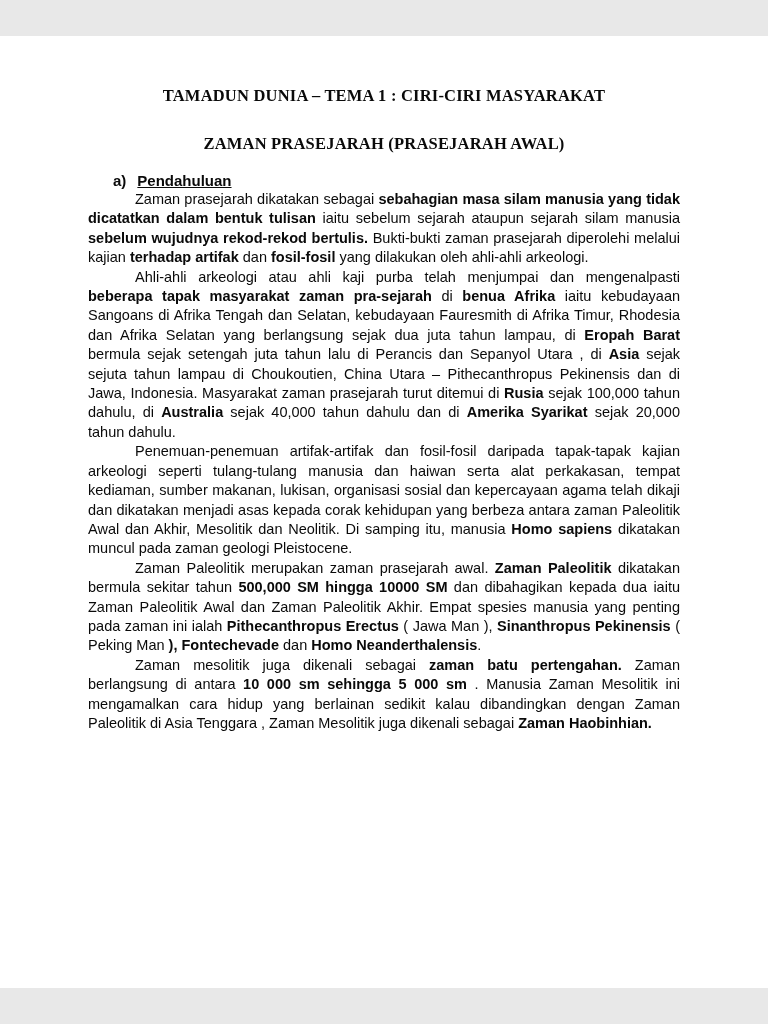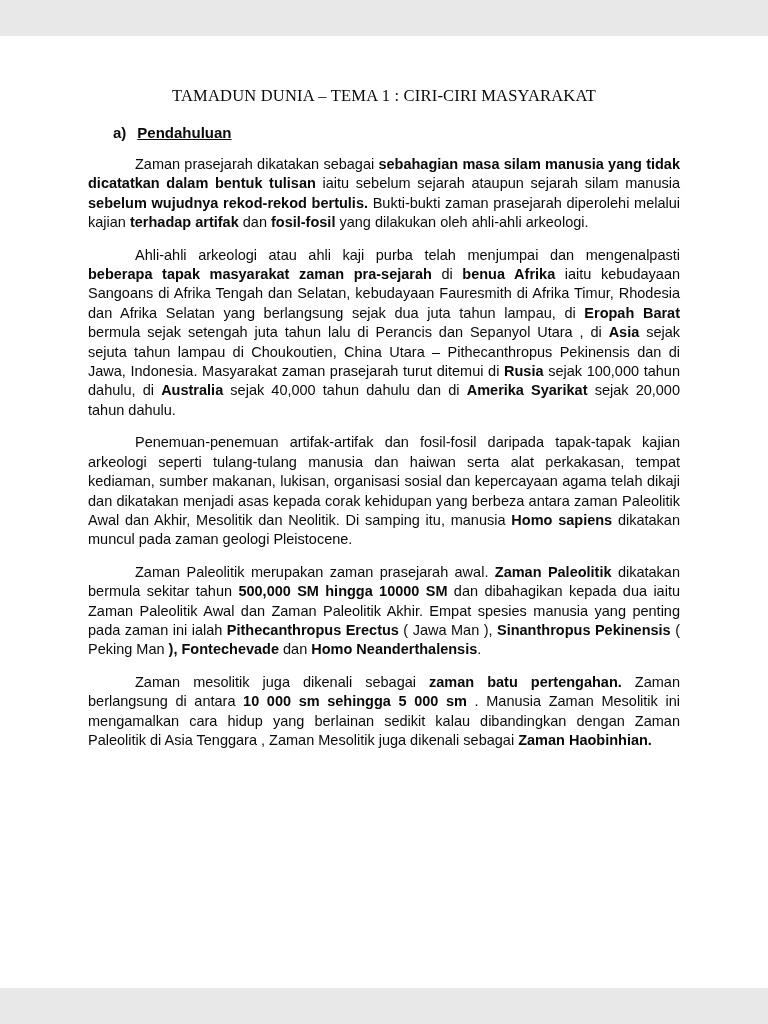--- a/index.html
+++ b/index.html
@@ -29,7 +29,7 @@
   }
   .doc-title {
     font-family: "Liberation Serif", serif;
-    font-weight: normal;
+    font-weight: bold;
     font-size: 16.5px;
     line-height: 20px;
     text-align: center;

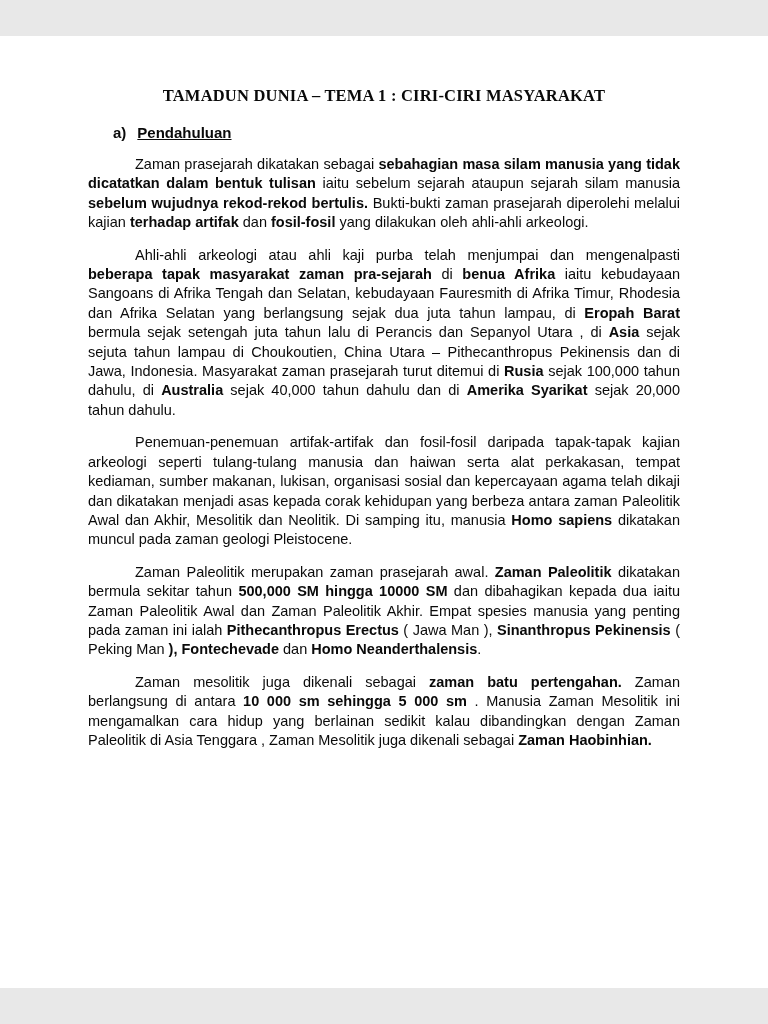--- a/index.html
+++ b/index.html
@@ -67,6 +67,7 @@
 
       <div class="doc-title">TAMADUN DUNIA – TEMA 1 : CIRI-CIRI MASYARAKAT</div>
 
+      <div class="doc-title second">ZAMAN PRASEJARAH (PRASEJARAH AWAL)</div>
 
       <div class="section-heading">
         <span class="marker">a)</span><span class="label">Pendahuluan</span>

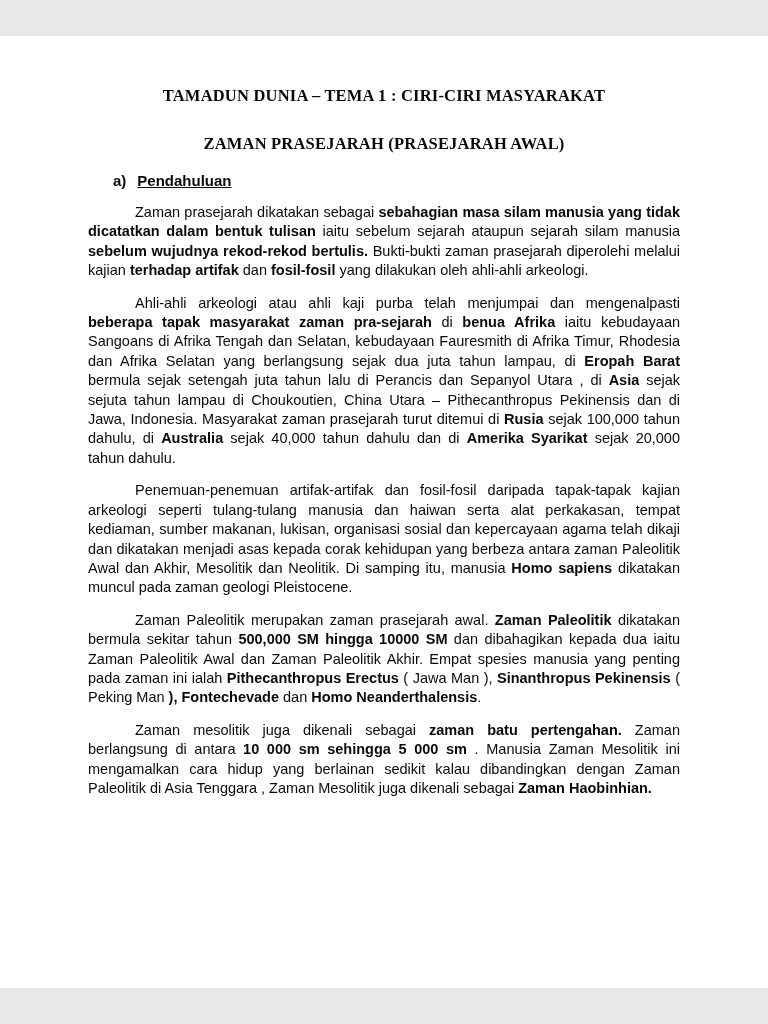--- a/index.html
+++ b/index.html
@@ -48,7 +48,6 @@
   .section-heading .marker { margin-right: 11px; }
   .section-heading .label { text-decoration: underline; }
   .paragraphs .para {
-    margin-top: 13px;
     font-size: 14.5px;
     line-height: 19.4px;
     text-align: justify;

